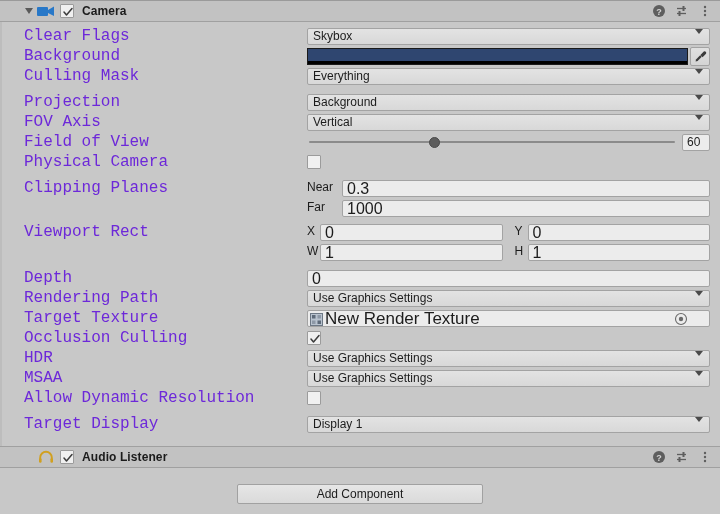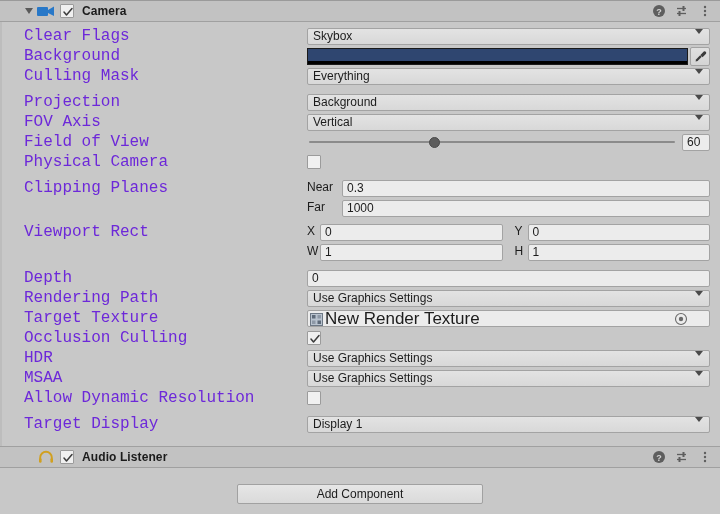--- a/index.html
+++ b/index.html
@@ -159,7 +159,7 @@
     display: flex;
     align-items: center;
     padding: 0 4px;
-    font-size: 12px;
+    font-size: 16px;
     color: #1c1c1c;
     line-height: 15px;
     min-width: 0;

